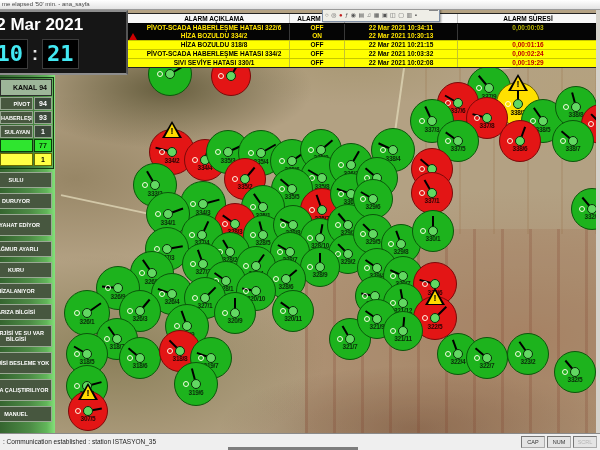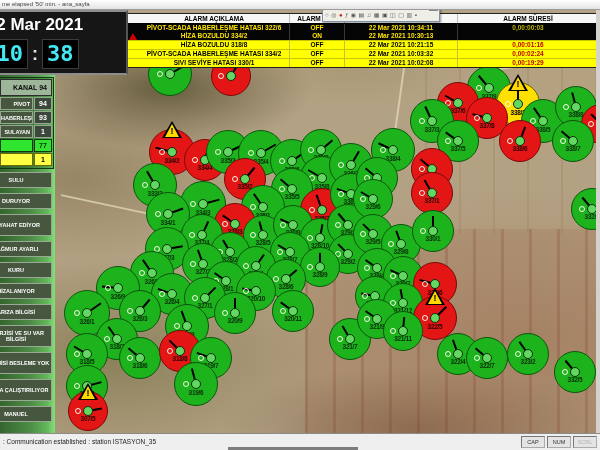--- a/index.html
+++ b/index.html
@@ -712,7 +712,7 @@
     <div class="ctime">
       <span class="tpanel">10</span>
       <span class="tcolon">:</span>
-      <span class="tpanel">38</span>
+      <span class="tpanel">21</span>
     </div>
   </div>
 

